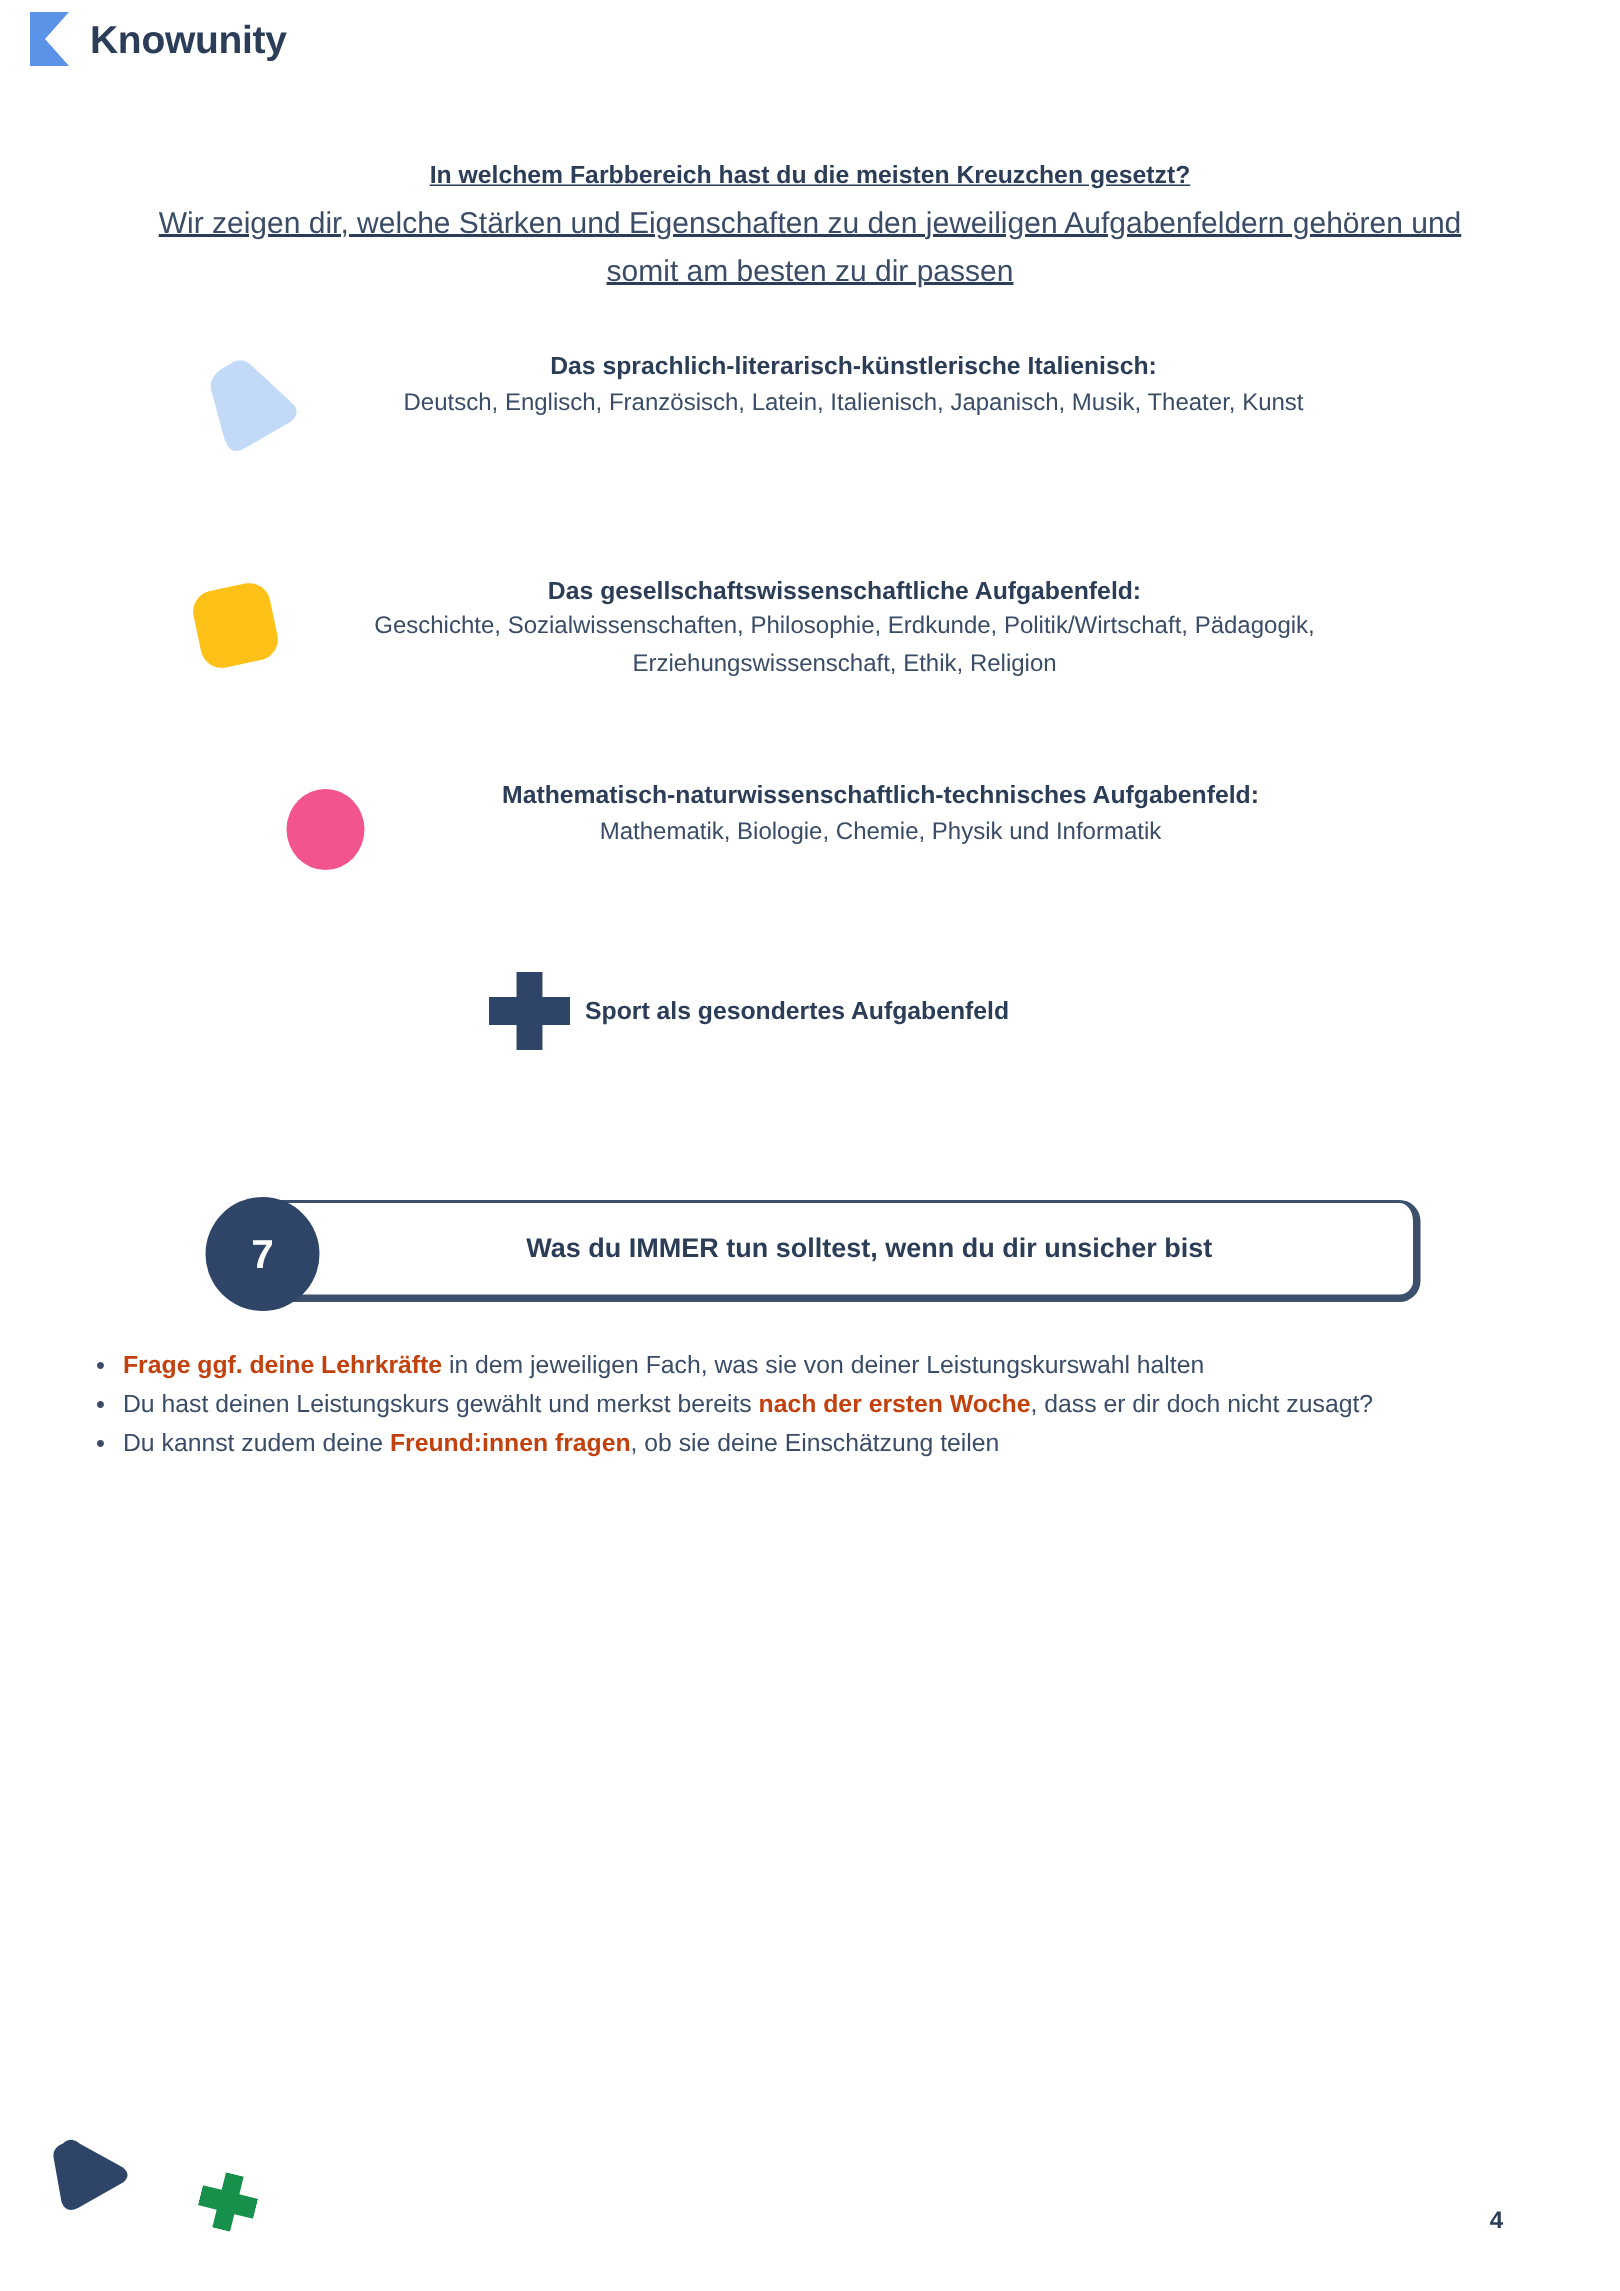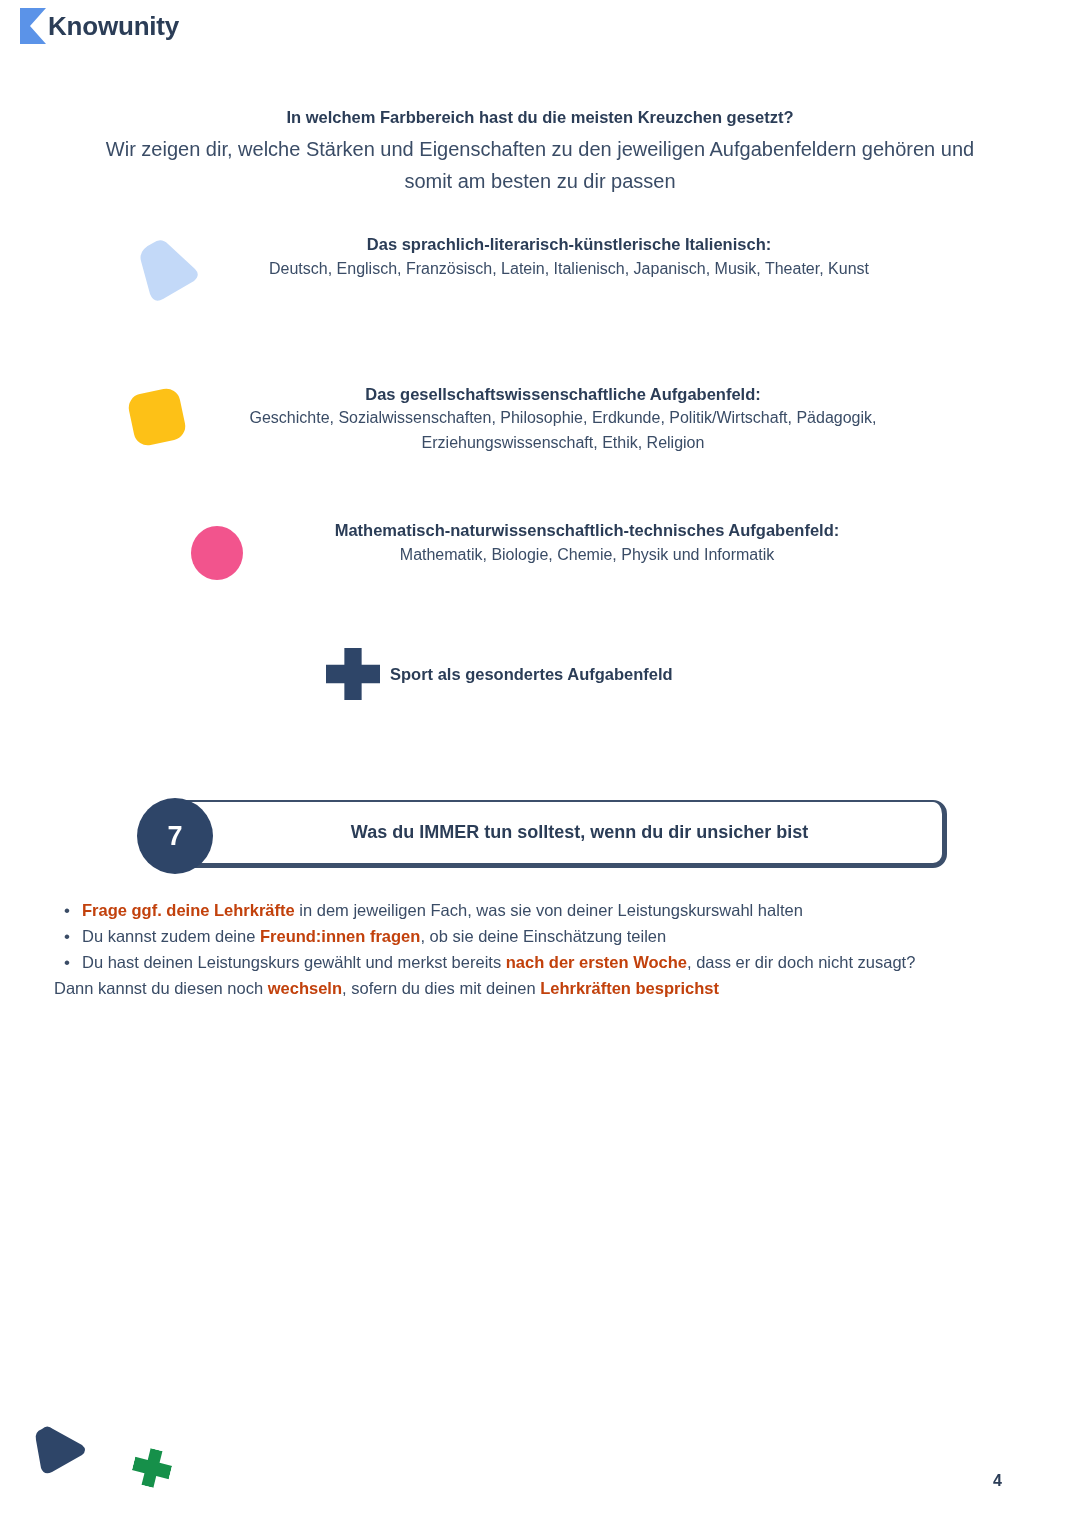--- a/index.html
+++ b/index.html
@@ -23,6 +23,7 @@
     left: 18px;
     display: flex;
     align-items: center;
+    gap: 12px;
   }
   .brand-mark {
     width: 30px;

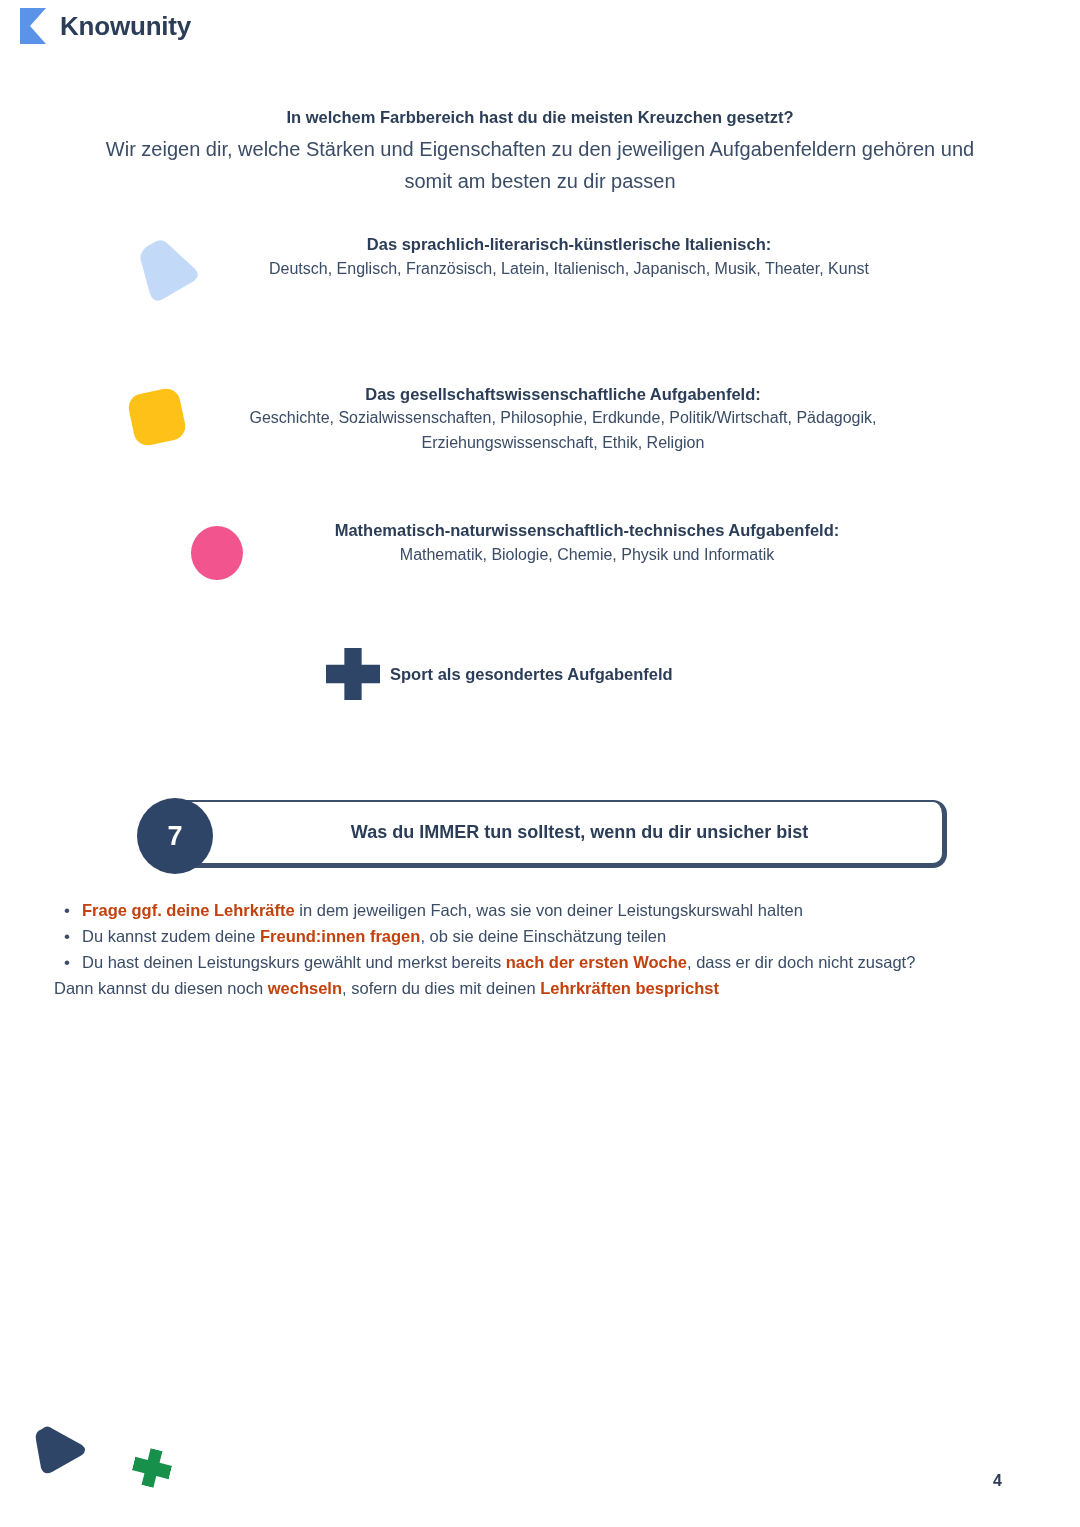--- a/index.html
+++ b/index.html
@@ -45,6 +45,7 @@
     left: 90px;
     width: 900px;
     text-align: center;
+    text-decoration: underline;
   }
   .intro-title {
     font-size: 16.5px;

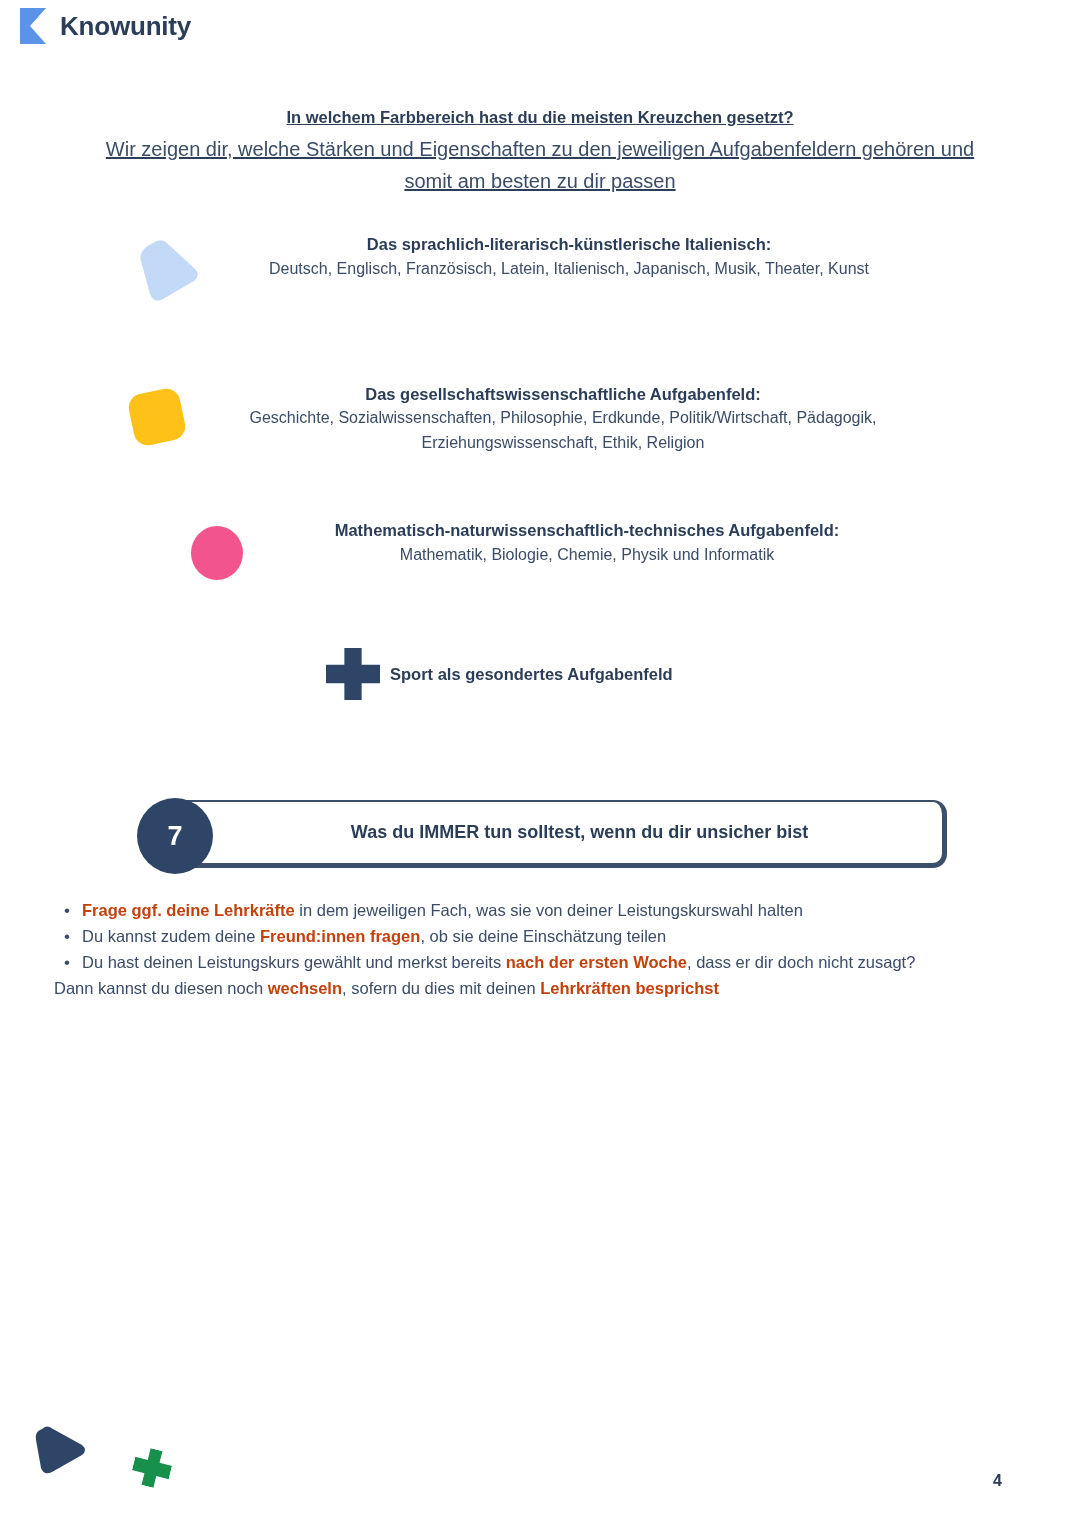--- a/index.html
+++ b/index.html
@@ -322,8 +322,8 @@
 <div class="advice">
   <ul id="advice-list">
       <li><b>Frage ggf. deine Lehrkräfte</b><span> in dem jeweiligen Fach, was sie von deiner Leistungskurswahl halten</span></li>
+      <li><span>Du hast deinen Leistungskurs gewählt und merkst bereits </span><b>nach der ersten Woche</b><span>, dass er dir doch nicht zusagt?</span></li>
       <li><span>Du kannst zudem deine </span><b>Freund:innen fragen</b><span>, ob sie deine Einschätzung teilen</span></li>
-      <li><span>Du hast deinen Leistungskurs gewählt und merkst bereits </span><b>nach der ersten Woche</b><span>, dass er dir doch nicht zusagt?</span></li>
     </ul>
   <div id="advice-paragraphs">
       <p><span>Dann kannst du diesen noch </span><b>wechseln</b><span>, sofern du dies mit deinen </span><b>Lehrkräften besprichst</b></p>

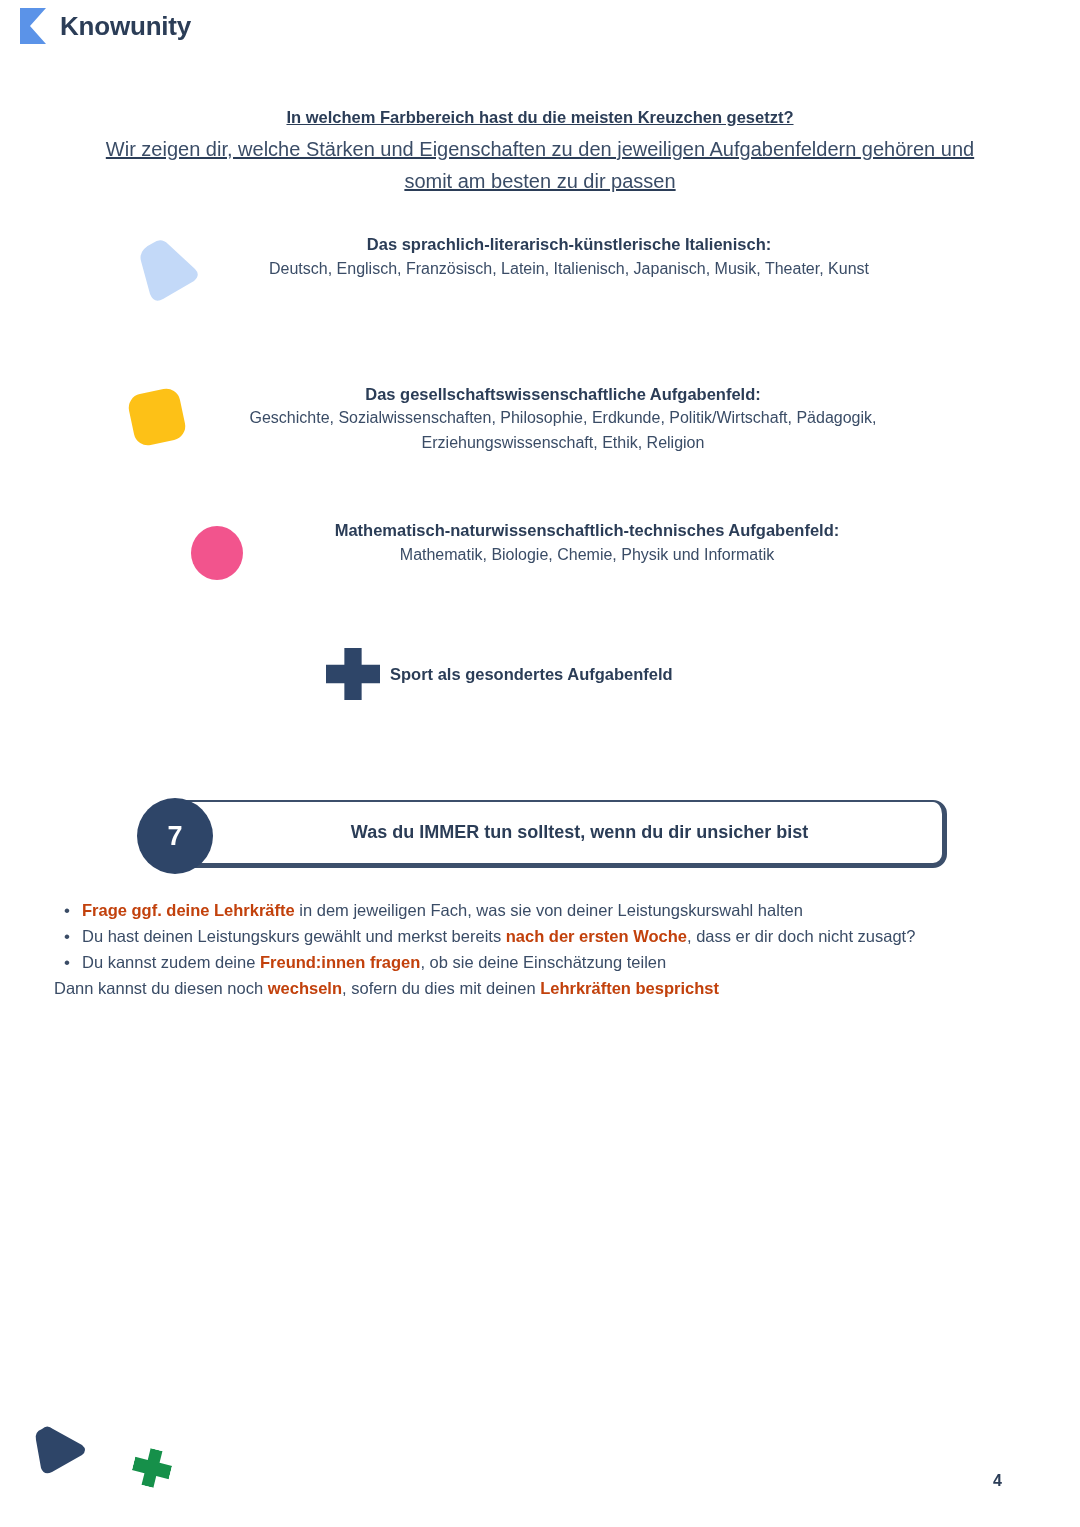--- a/index.html
+++ b/index.html
@@ -326,7 +326,6 @@
       <li><span>Du kannst zudem deine </span><b>Freund:innen fragen</b><span>, ob sie deine Einschätzung teilen</span></li>
     </ul>
   <div id="advice-paragraphs">
-      <p><span>Dann kannst du diesen noch </span><b>wechseln</b><span>, sofern du dies mit deinen </span><b>Lehrkräften besprichst</b></p>
     </div>
 </div>
 

